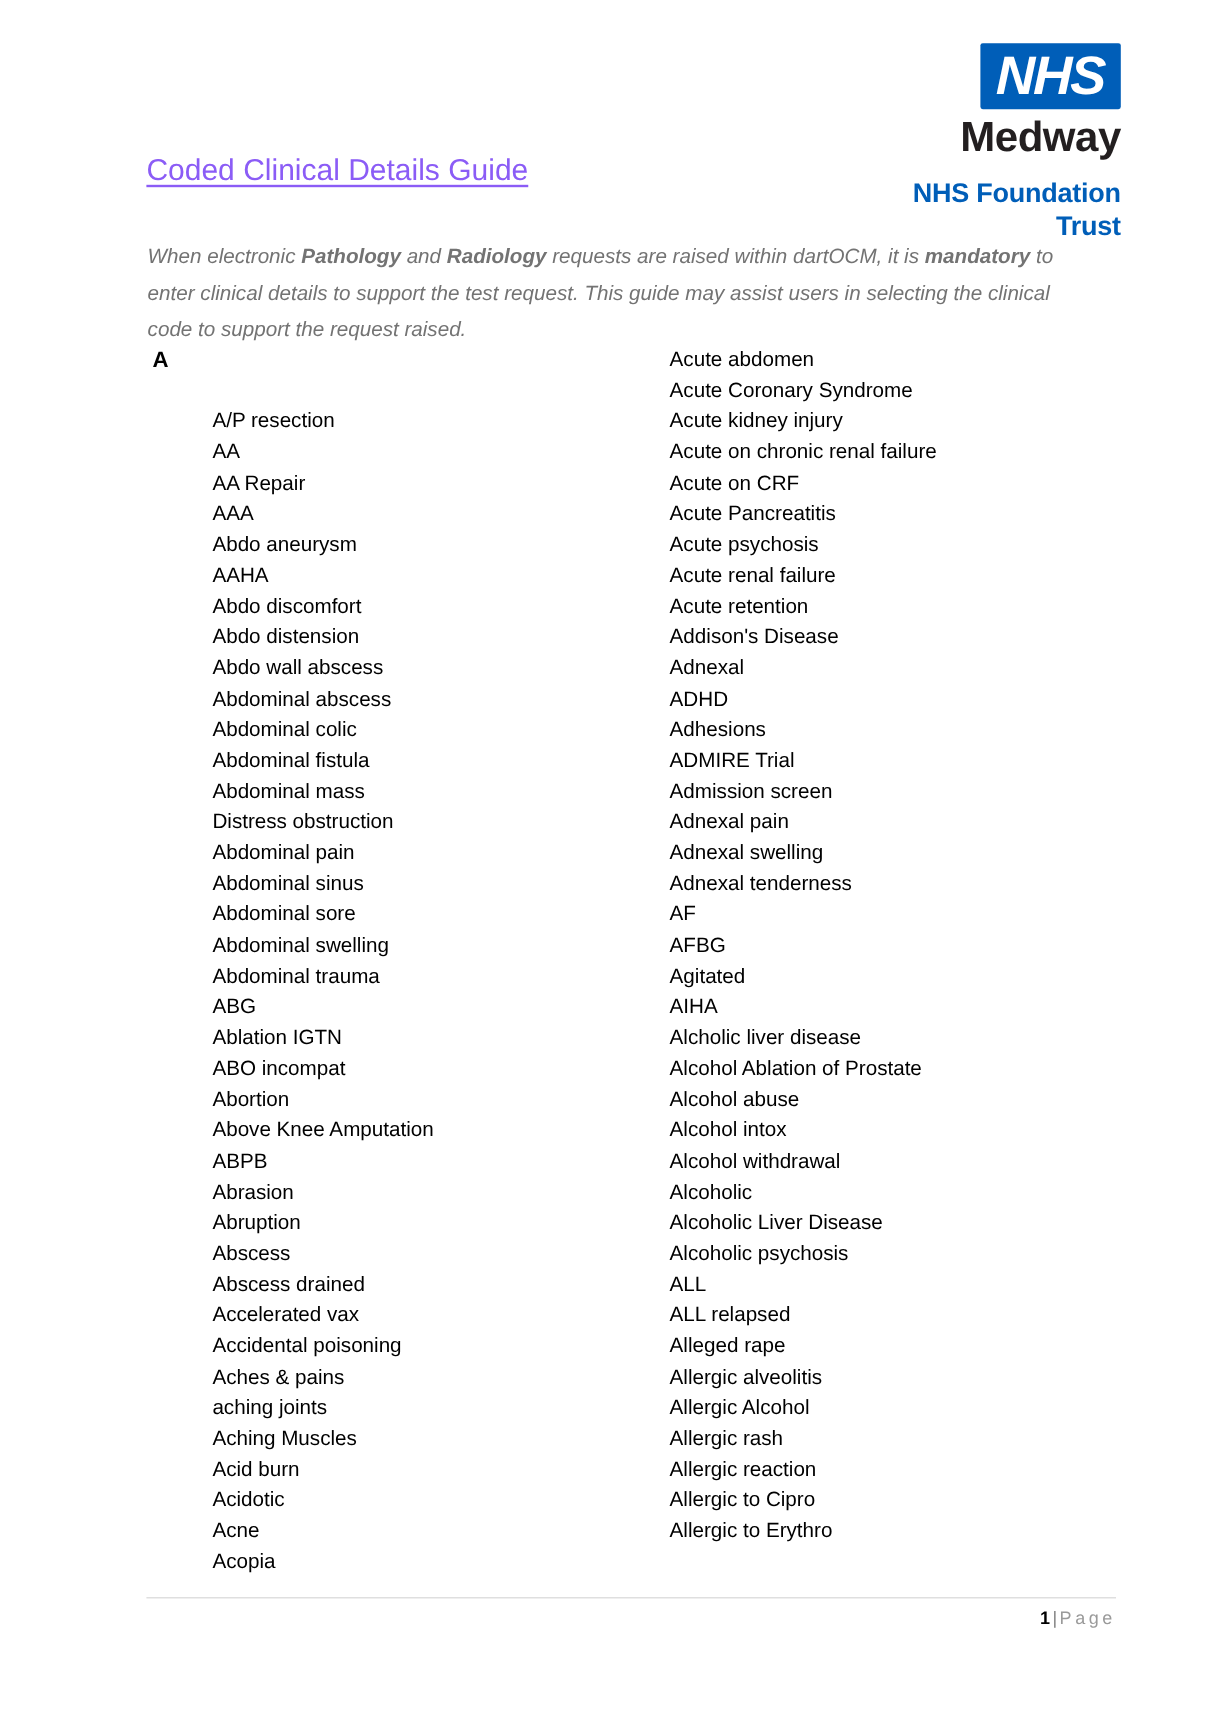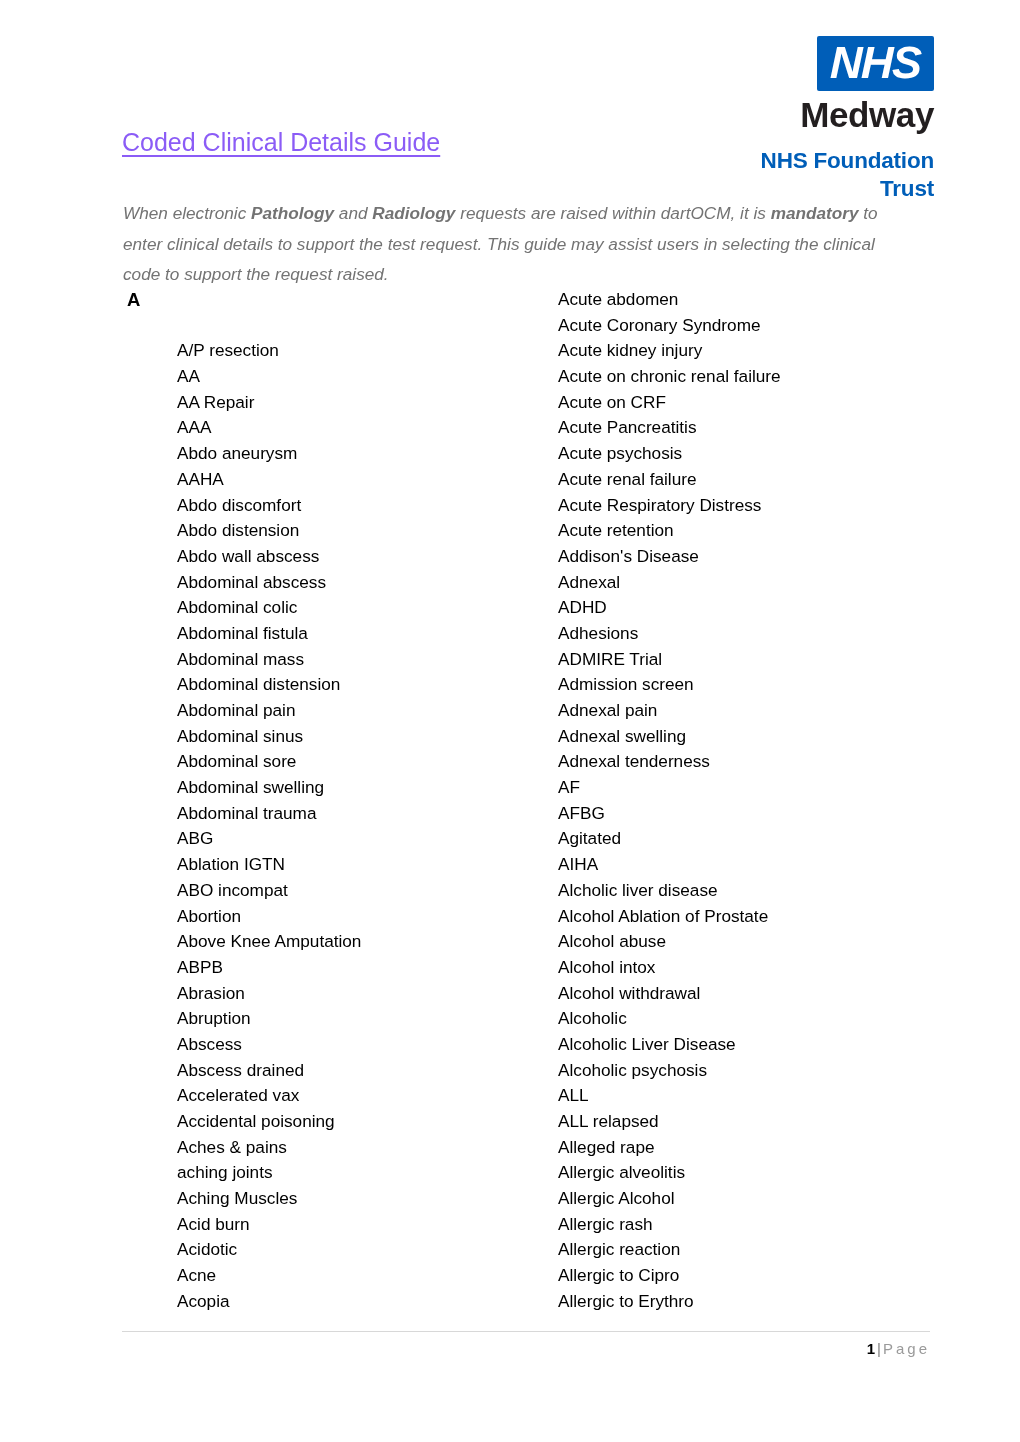--- a/index.html
+++ b/index.html
@@ -232,7 +232,6 @@
         <li class="term">Acute Pancreatitis</li>
         <li class="term">Acute psychosis</li>
         <li class="term">Acute renal failure</li>
-        <li class="term">Acute Respiratory Distress</li>
         <li class="term">Acute retention</li>
         <li class="term">Addison's Disease</li>
         <li class="term">Adnexal</li>

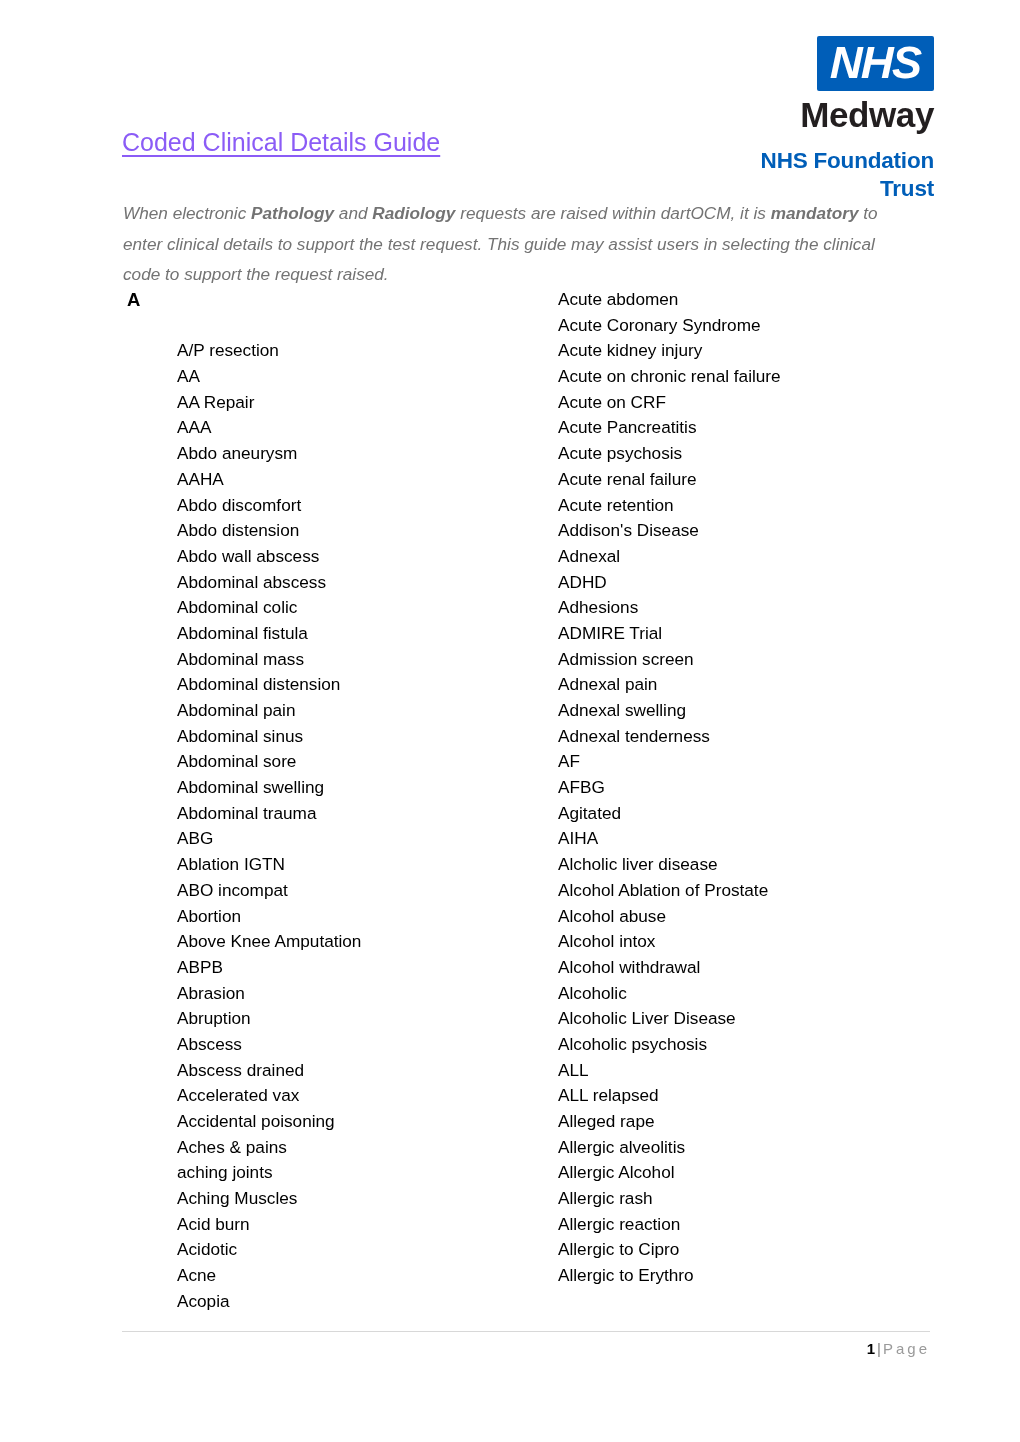--- a/index.html
+++ b/index.html
@@ -194,7 +194,7 @@
         <li class="term">Abdominal colic</li>
         <li class="term">Abdominal fistula</li>
         <li class="term">Abdominal mass</li>
-        <li class="term">Abdominal distension</li>
+        <li class="term">Distress obstruction</li>
         <li class="term">Abdominal pain</li>
         <li class="term">Abdominal sinus</li>
         <li class="term">Abdominal sore</li>

